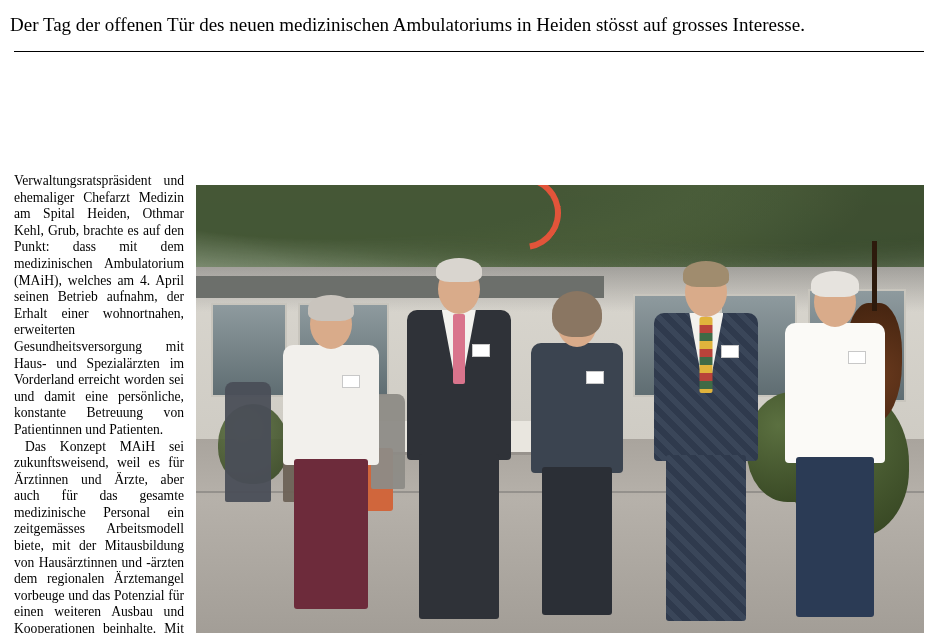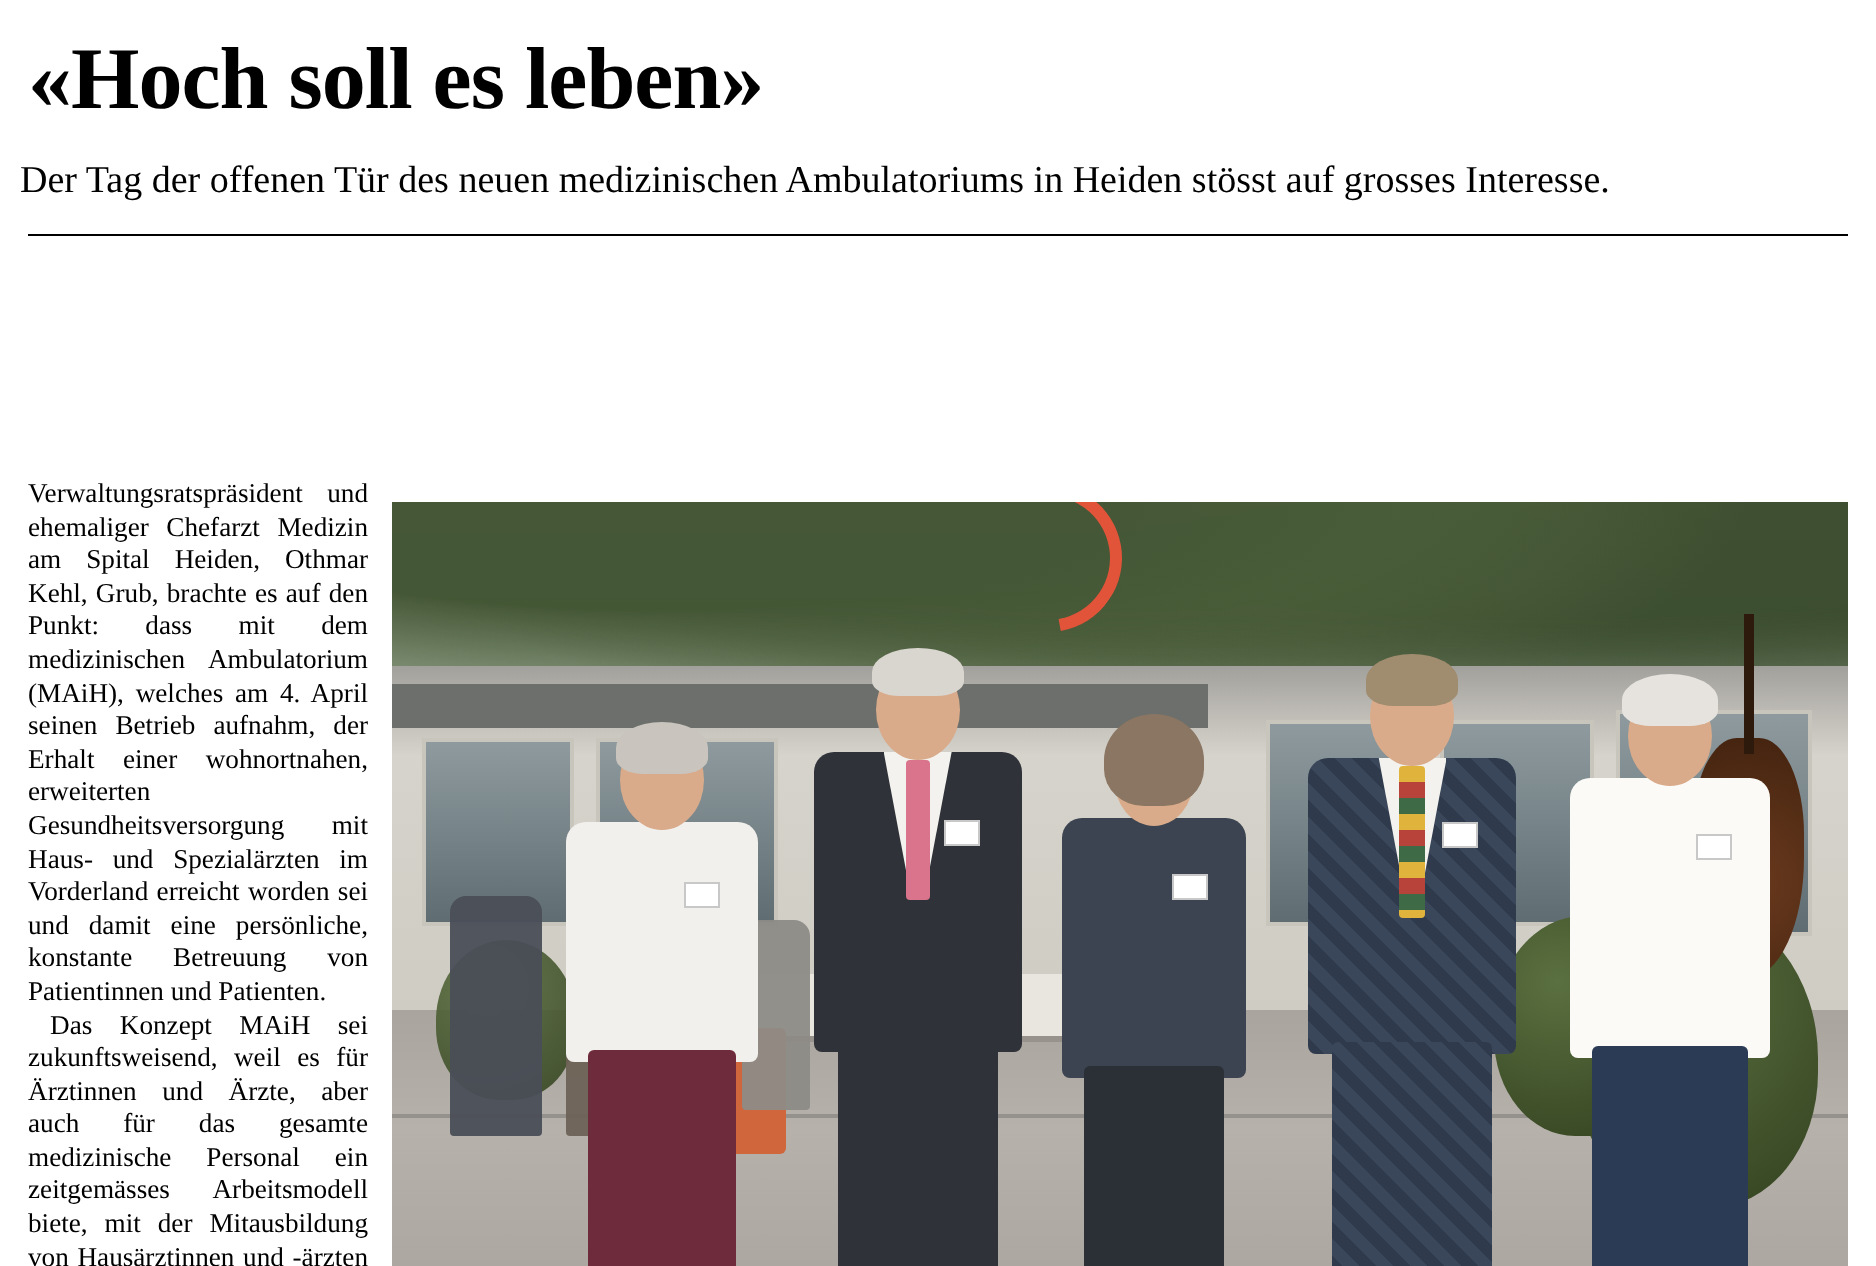--- a/index.html
+++ b/index.html
@@ -276,7 +276,6 @@
 
 <div class="page">
 
-  <h1 class="headline">«Hoch soll es leben»</h1>
 
   <h2 class="subhead">Der Tag der offenen Tür des neuen medizinischen Ambulatoriums in Heiden stösst auf grosses Interesse.</h2>
 

